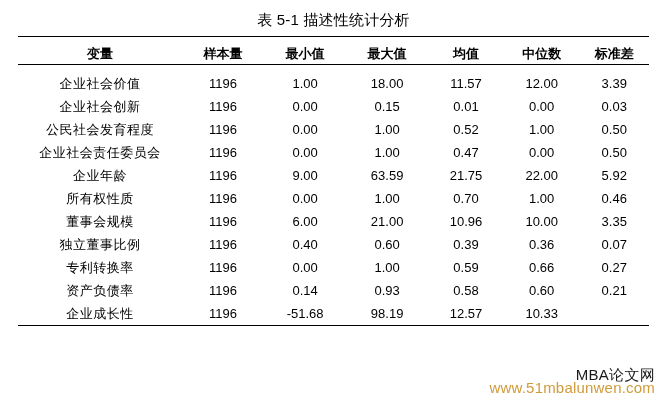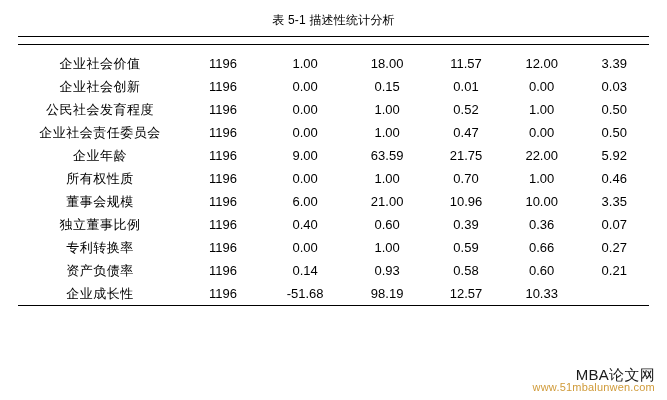--- a/index.html
+++ b/index.html
@@ -24,7 +24,7 @@
   }
   .table-caption {
     text-align: center;
-    font-size: 12px;
+    font-size: 15px;
     line-height: 20px;
     margin: 2px 0 6px 0;
     letter-spacing: 0.2px;

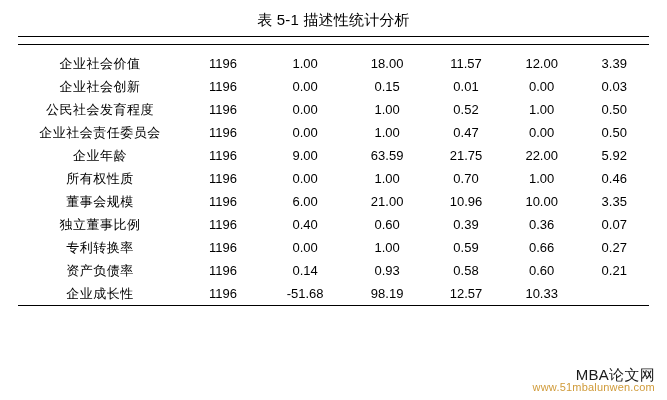--- a/index.html
+++ b/index.html
@@ -113,6 +113,15 @@
       <tr class="rule-top">
           <td colspan="7"></td>
         </tr>
+      <tr>
+        <th>变量</th>
+        <th>样本量</th>
+        <th>最小值</th>
+        <th>最大值</th>
+        <th>均值</th>
+        <th>中位数</th>
+        <th>标准差</th>
+      </tr>
       <tr class="rule-mid">
           <td colspan="7"></td>
         </tr>

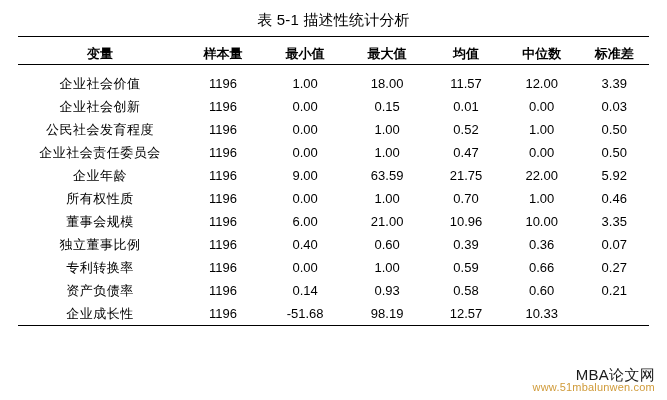--- a/index.html
+++ b/index.html
@@ -87,7 +87,7 @@
     letter-spacing: 0.3px;
   }
   .watermark .wm-sub {
-    font-size: 11px;
+    font-size: 15px;
     color: #d09b3a;
     letter-spacing: 0.2px;
   }

